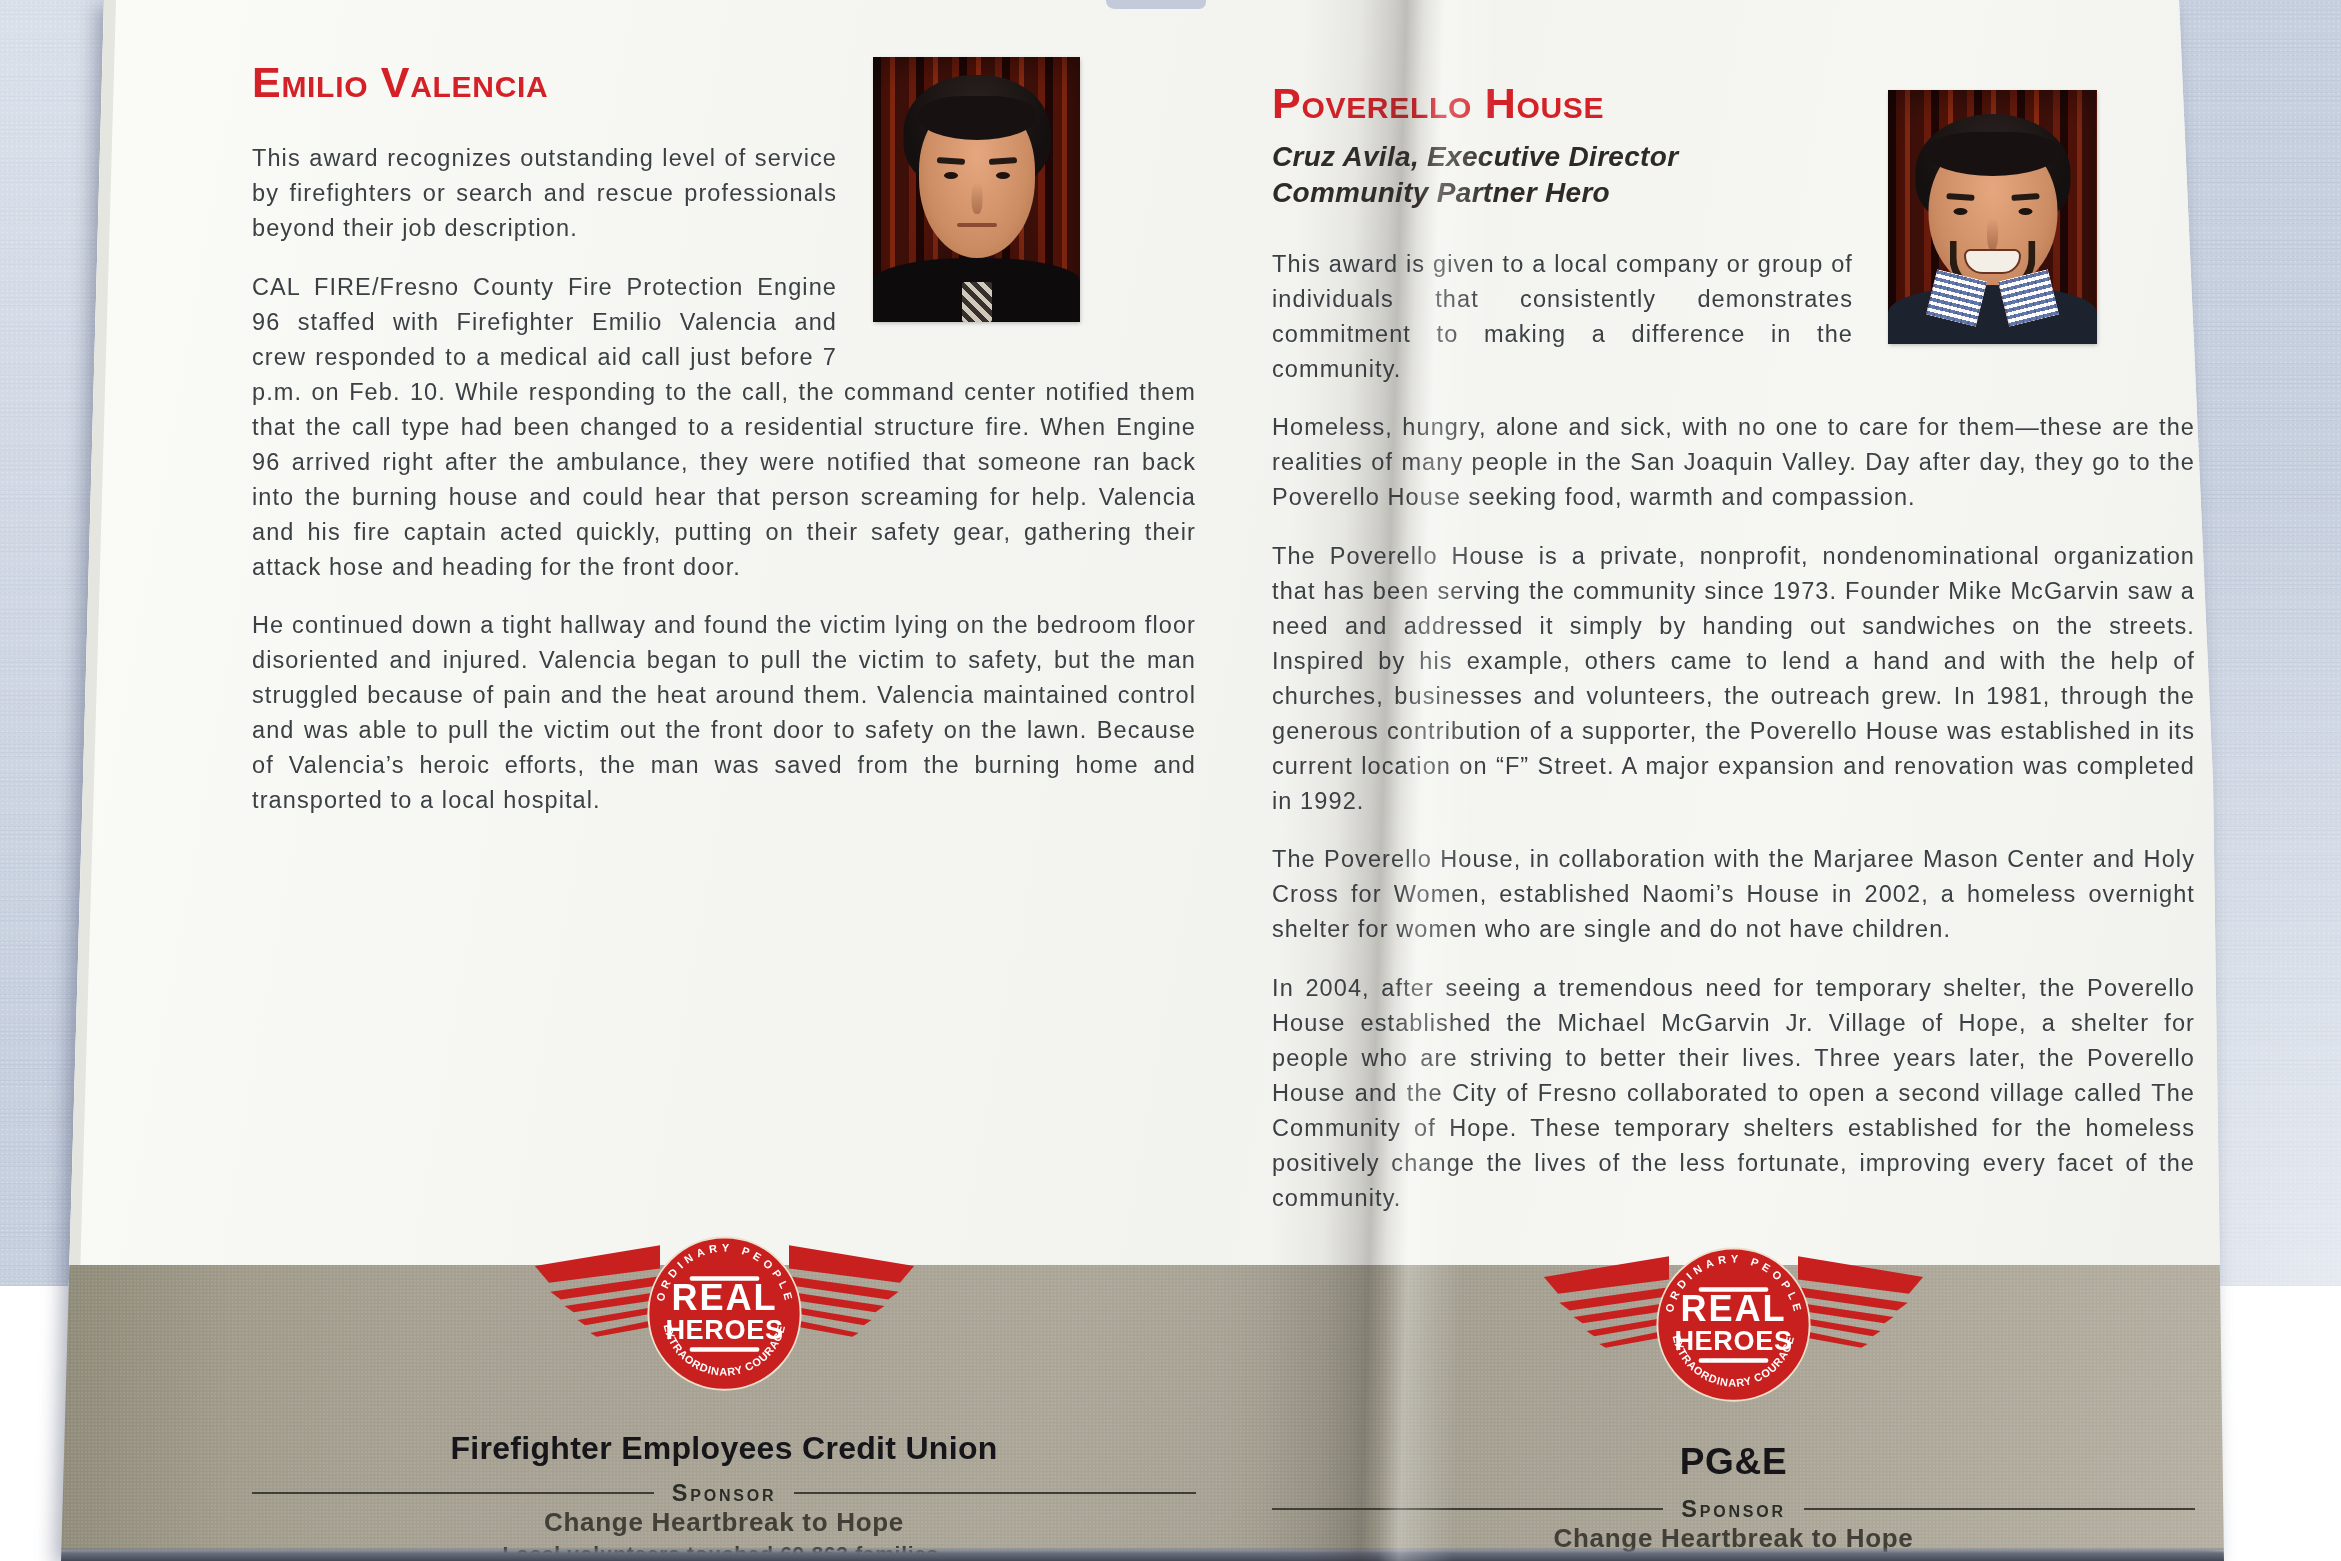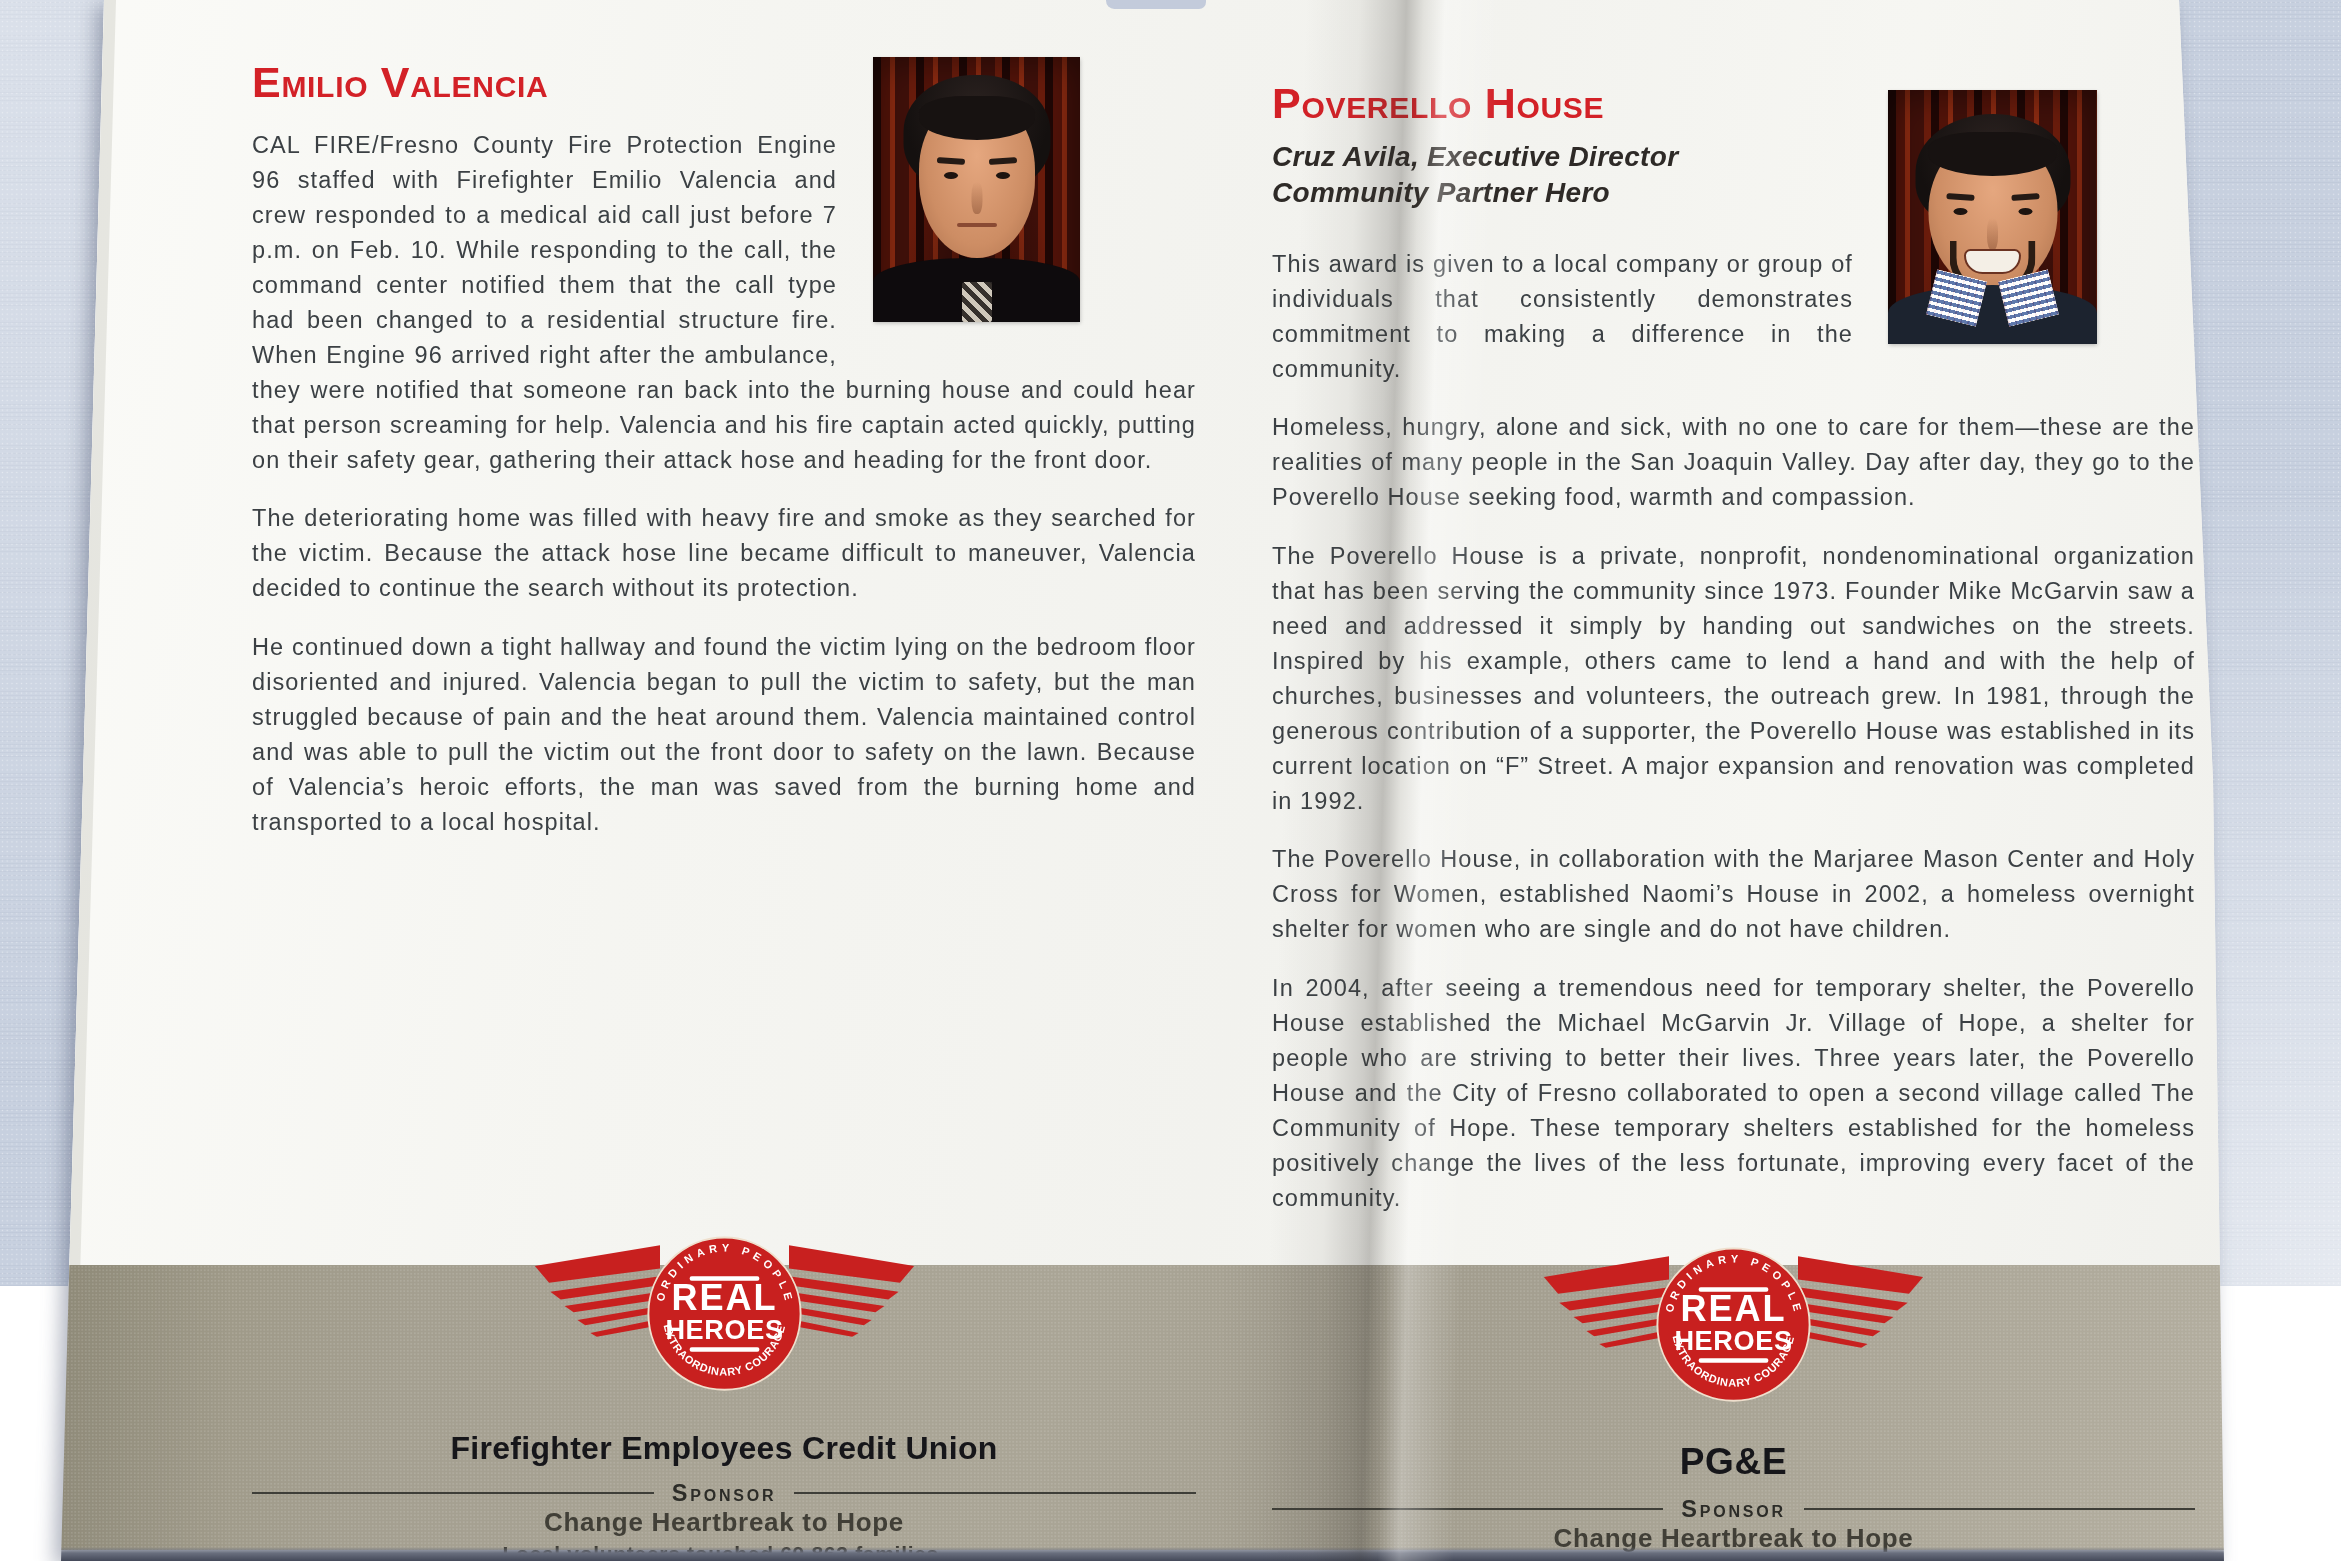--- a/index.html
+++ b/index.html
@@ -181,6 +181,7 @@
           </div>
         </div>
         <h1 class="page-title">Emilio Valencia</h1>
+        <p class="first">This award recognizes outstanding level of service by firefighters or search and rescue professionals beyond their job description.</p>
         <p>CAL FIRE/Fresno County Fire Protection Engine 96 staffed with Firefighter Emilio Valencia and crew responded to a medical aid call just before 7 p.m. on Feb. 10. While responding to the call, the command center notified them that the call type had been changed to a residential structure fire. When Engine 96 arrived right after the ambulance, they were notified that someone ran back into the burning house and could hear that person screaming for help. Valencia and his fire captain acted quickly, putting on their safety gear, gathering their attack hose and heading for the front door.</p>
         <p>The deteriorating home was filled with heavy fire and smoke as they searched for the victim. Because the attack hose line became difficult to maneuver, Valencia decided to continue the search without its protection.</p>
         <p>He continued down a tight hallway and found the victim lying on the bedroom floor disoriented and injured. Valencia began to pull the victim to safety, but the man struggled because of pain and the heat around them. Valencia maintained control and was able to pull the victim out the front door to safety on the lawn. Because of Valencia’s heroic efforts, the man was saved from the burning home and transported to a local hospital.</p>

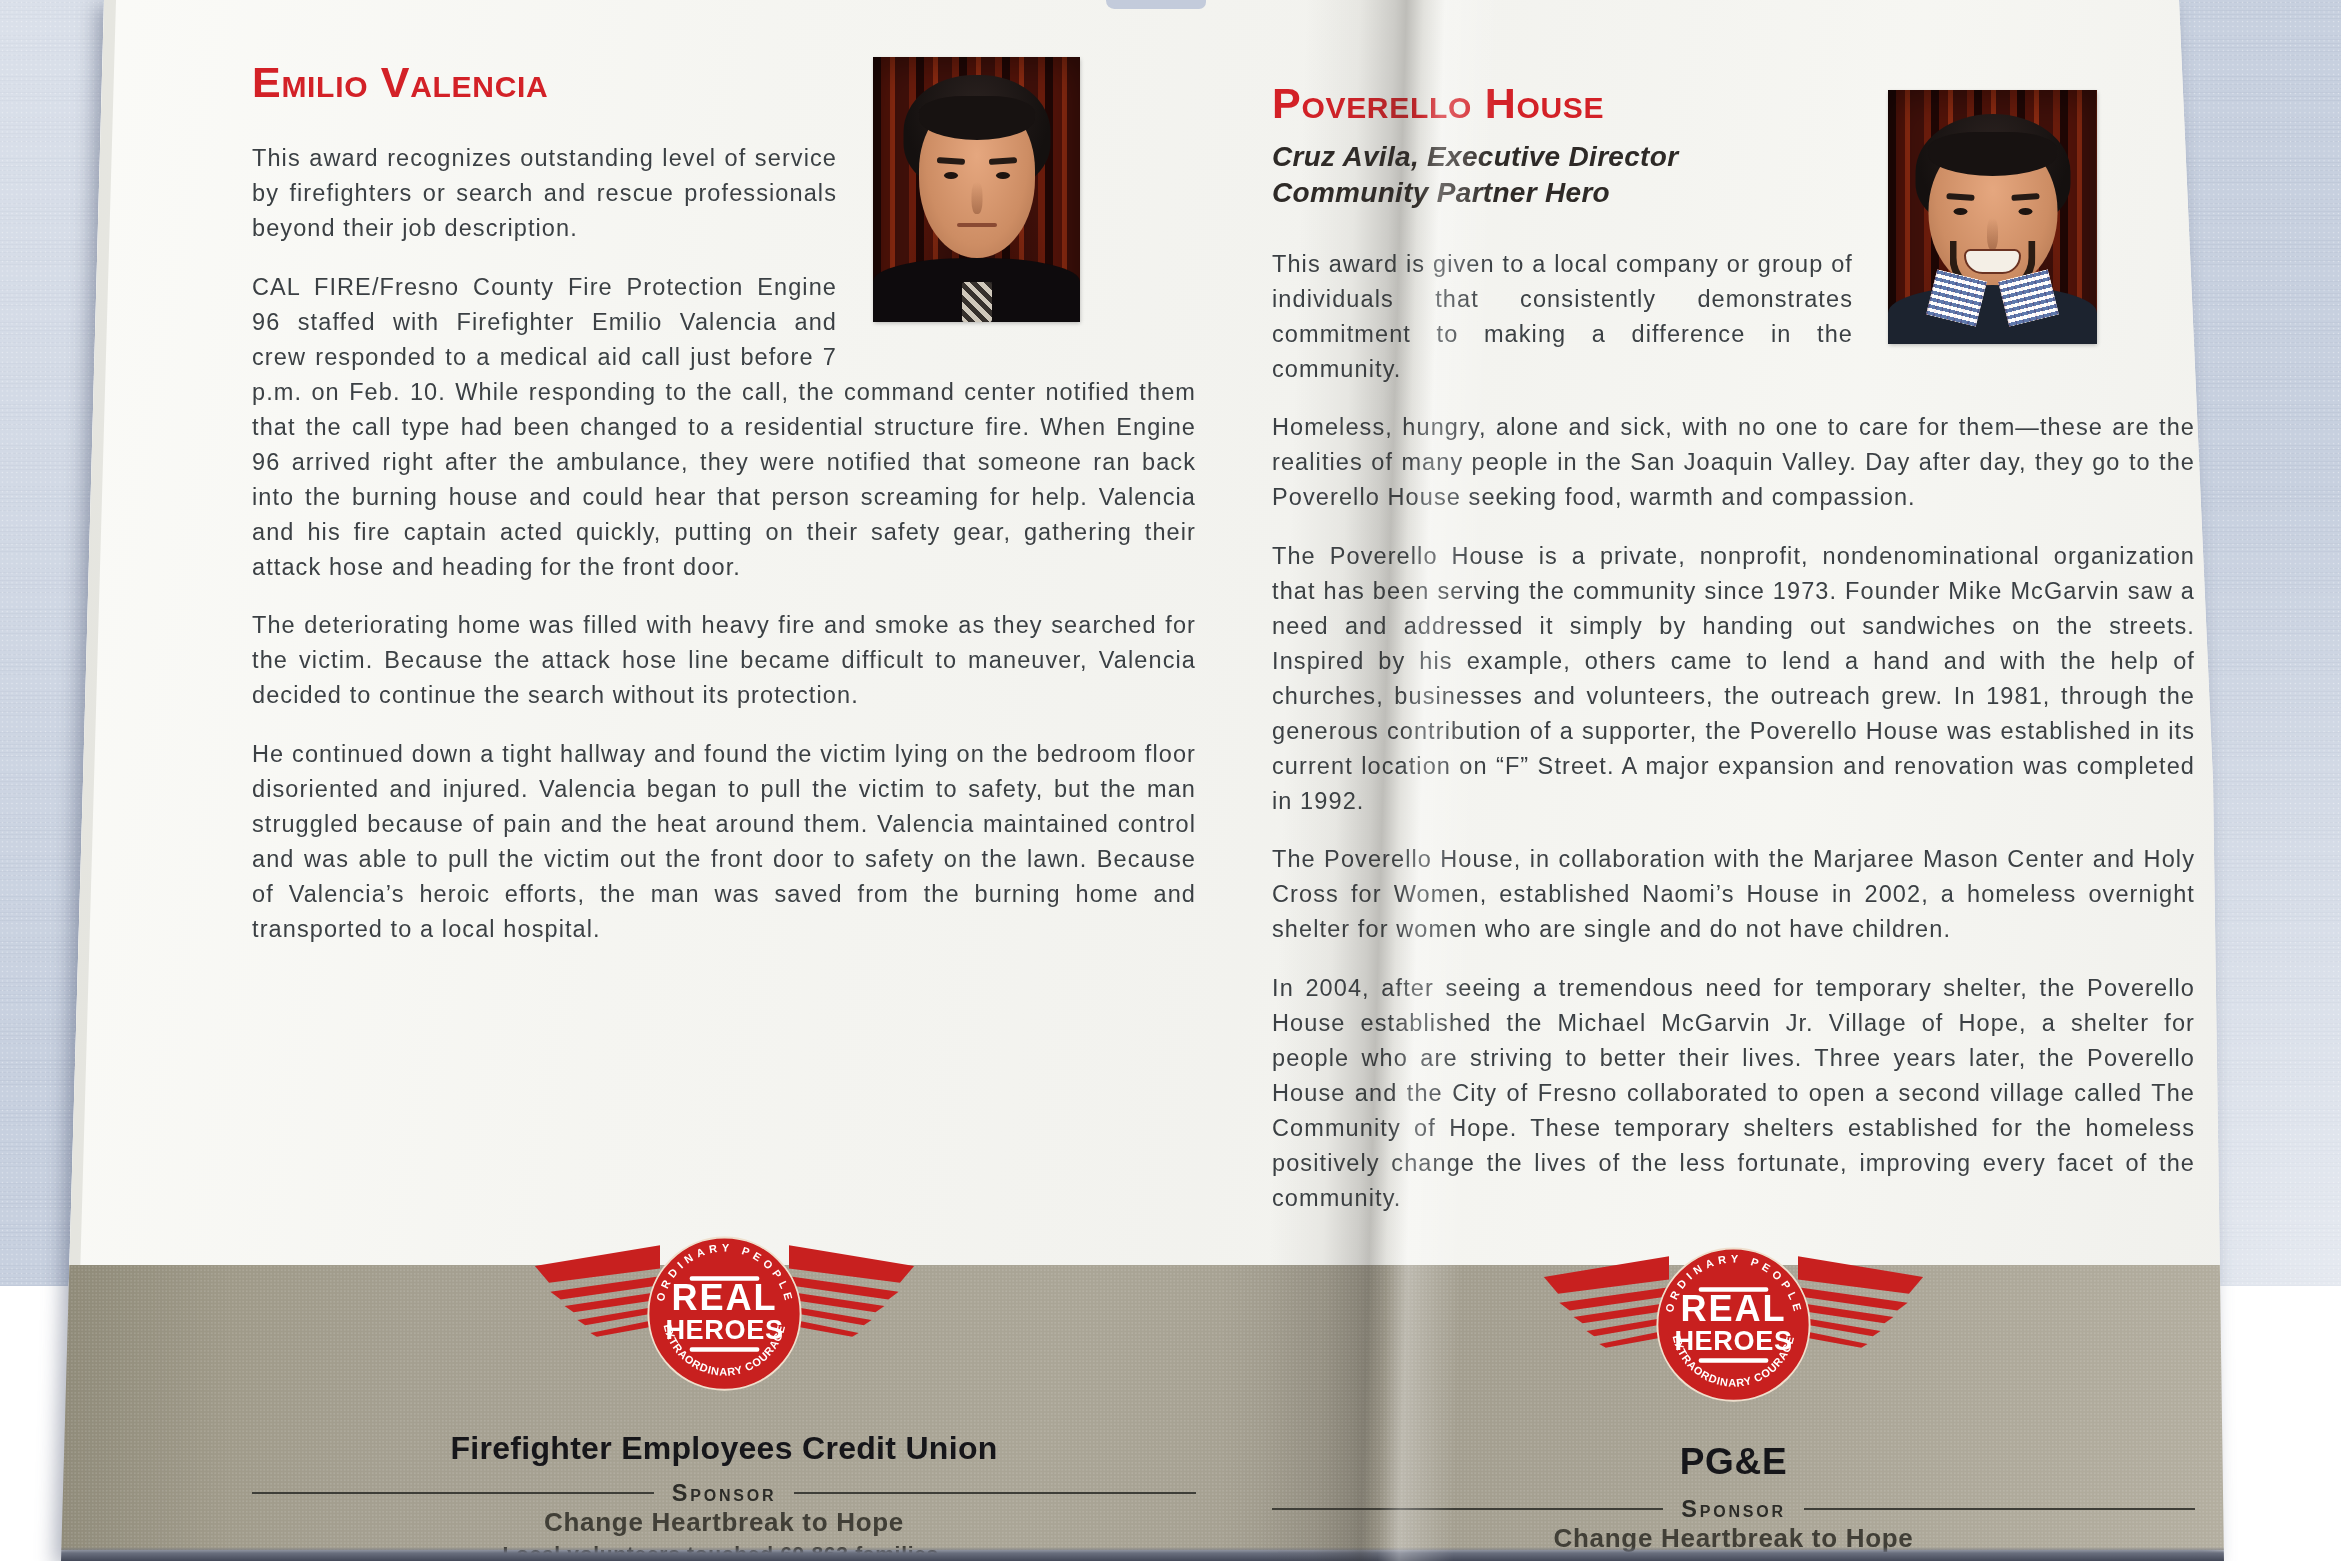--- a/index.html
+++ b/index.html
@@ -183,7 +183,6 @@
         <h1 class="page-title">Emilio Valencia</h1>
         <p class="first">This award recognizes outstanding level of service by firefighters or search and rescue professionals beyond their job description.</p>
         <p>CAL FIRE/Fresno County Fire Protection Engine 96 staffed with Firefighter Emilio Valencia and crew responded to a medical aid call just before 7 p.m. on Feb. 10. While responding to the call, the command center notified them that the call type had been changed to a residential structure fire. When Engine 96 arrived right after the ambulance, they were notified that someone ran back into the burning house and could hear that person screaming for help. Valencia and his fire captain acted quickly, putting on their safety gear, gathering their attack hose and heading for the front door.</p>
-        <p>The deteriorating home was filled with heavy fire and smoke as they searched for the victim. Because the attack hose line became difficult to maneuver, Valencia decided to continue the search without its protection.</p>
         <p>He continued down a tight hallway and found the victim lying on the bedroom floor disoriented and injured. Valencia began to pull the victim to safety, but the man struggled because of pain and the heat around them. Valencia maintained control and was able to pull the victim out the front door to safety on the lawn. Because of Valencia’s heroic efforts, the man was saved from the burning home and transported to a local hospital.</p>
       </div>
 

